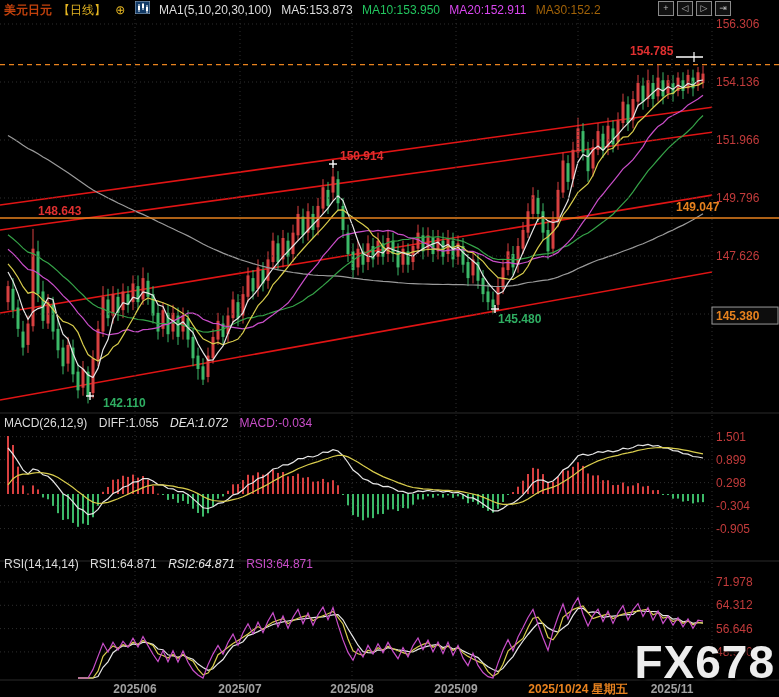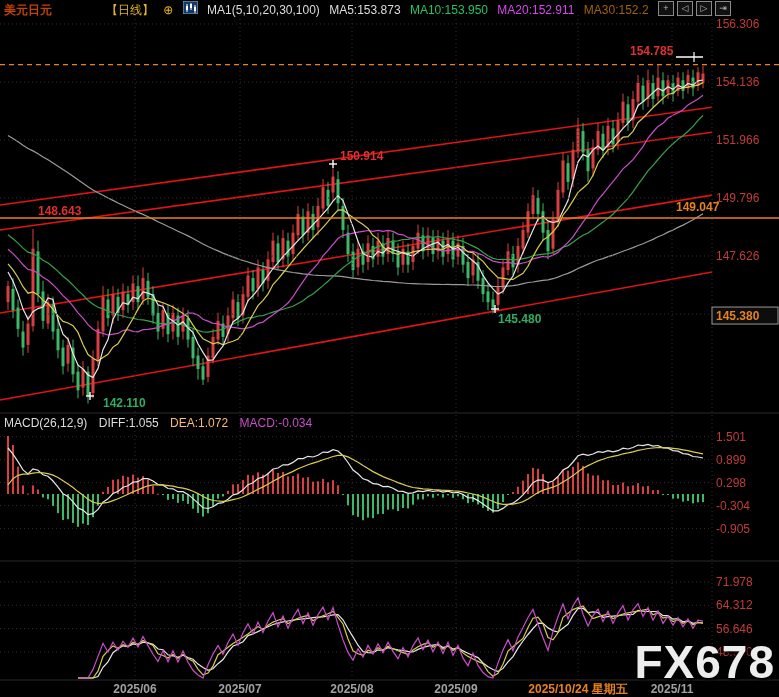--- a/index.html
+++ b/index.html
@@ -9,7 +9,7 @@
   .hdr{position:absolute;left:4px;top:1px;font-size:12px;white-space:nowrap;z-index:5;}
   .hdr span{margin-right:6px;}
   .sym{color:#c2410c;font-weight:bold;}
-  .per{color:#e5b622;margin-left:48px;}
+  .per{color:#e5b622;}
   .plus{color:#e5b622;}
   .matitle,.ma5{color:#dcdcdc;}
   .ma10{color:#22c55e;}

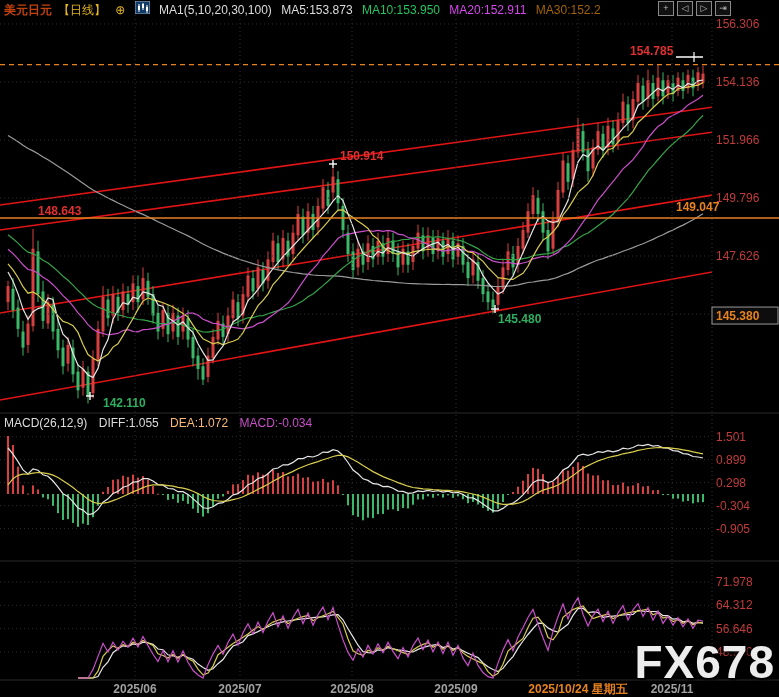--- a/index.html
+++ b/index.html
@@ -17,7 +17,7 @@
   .ma30{color:#a16207;}
   .ind-hdr{position:absolute;left:4px;font-size:12px;white-space:nowrap;z-index:5;color:#dcdcdc;}
   .ind-hdr span{margin-right:8px;margin-top:44px;}
-  .lab-w{color:#dcdcdc;} .lab-y{color:#fdba74;} .lab-m{color:#c94ec9;}
+  .lab-w{color:#dcdcdc;} .lab-y{color:#e5e5e5;font-style:italic;} .lab-m{color:#c94ec9;}
   #toolbar{position:absolute;right:48px;top:1px;z-index:6;display:flex;gap:3px;}
   .tbtn{width:14px;height:13px;border:1px solid #8a8a8a;background:#111;color:#bbb;
         font-size:9px;line-height:12px;text-align:center;cursor:pointer;}

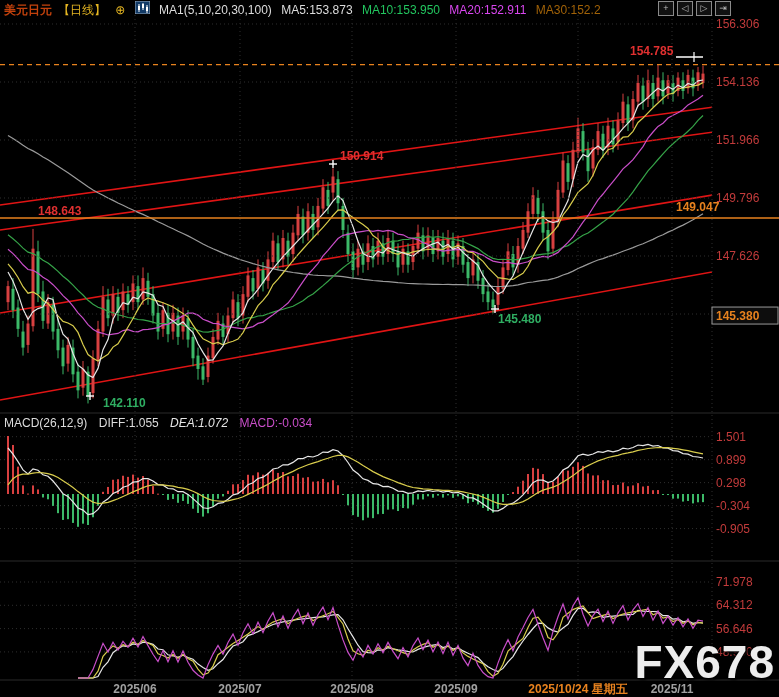--- a/index.html
+++ b/index.html
@@ -573,6 +573,12 @@
     <span class="lab-m">MACD:-0.034</span>
   </div>
 
+  <div class="ind-hdr" style="top:557px">
+    <span class="lab-w">RSI(14,14,14)</span>
+    <span class="lab-w">RSI1:64.871</span>
+    <span class="lab-y">RSI2:64.871</span>
+    <span class="lab-m">RSI3:64.871</span>
+  </div>
 
   <div id="watermark">FX678</div>
 </div>

